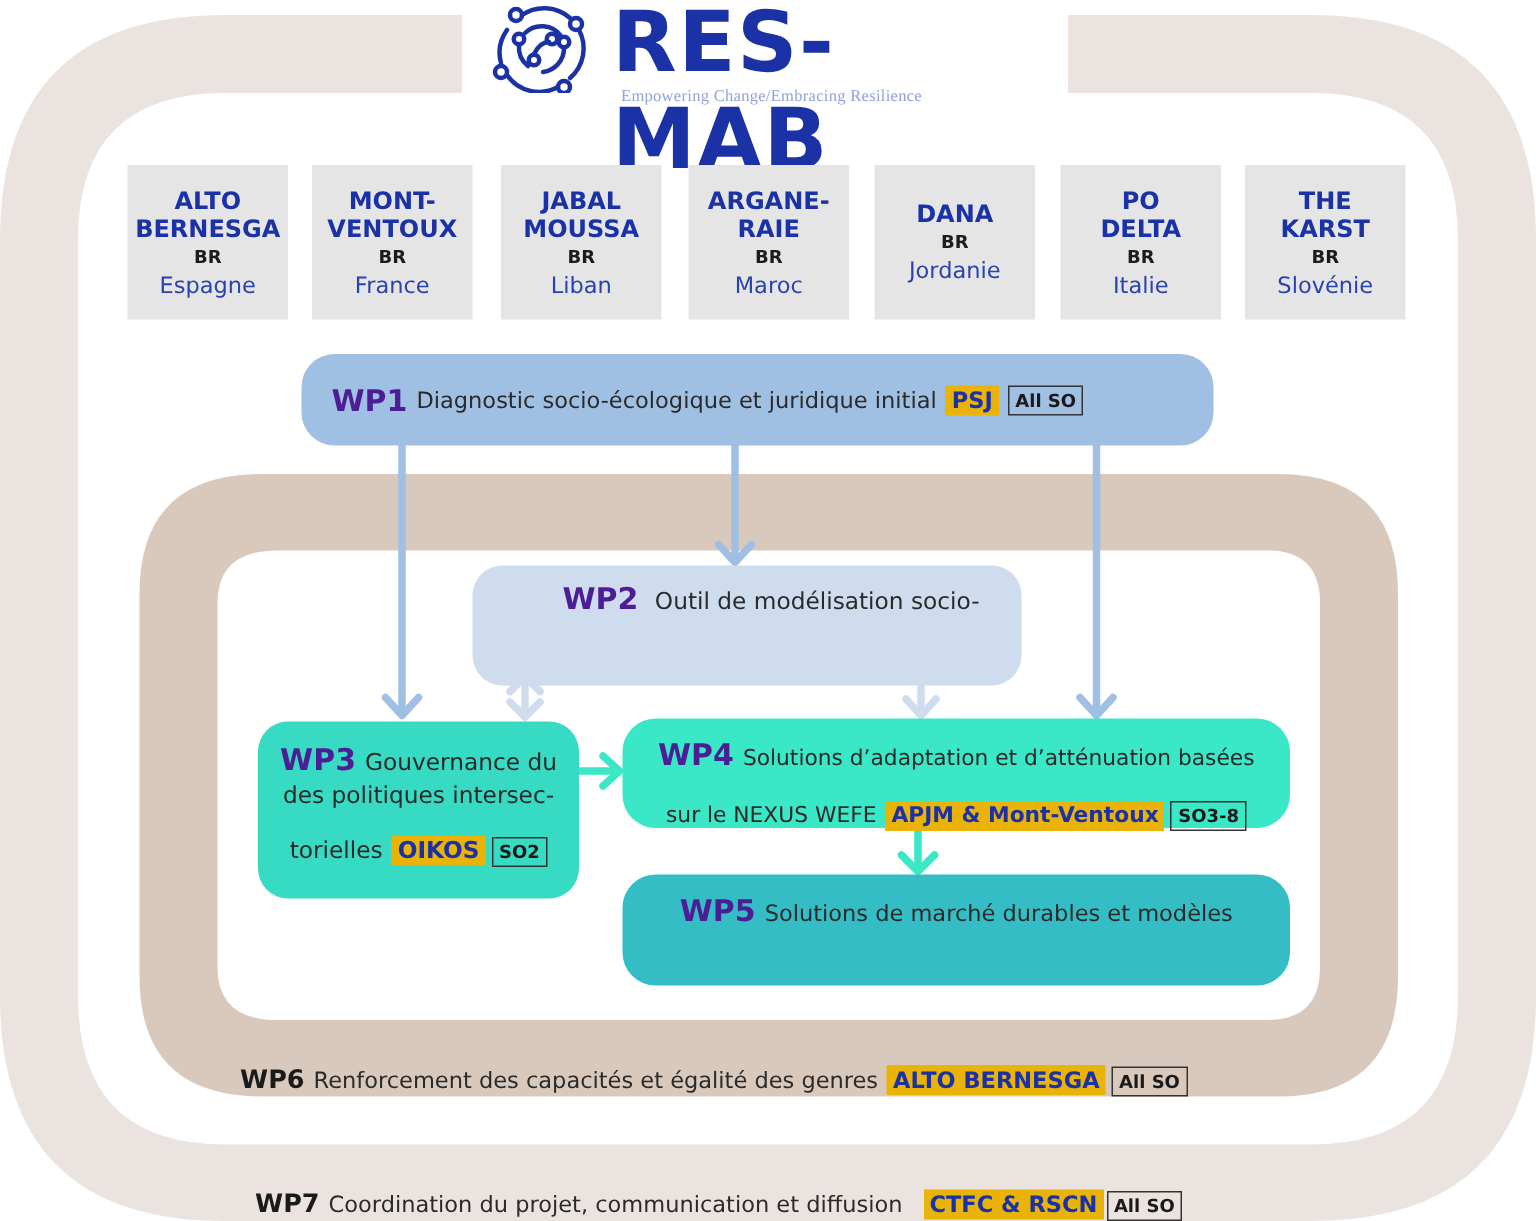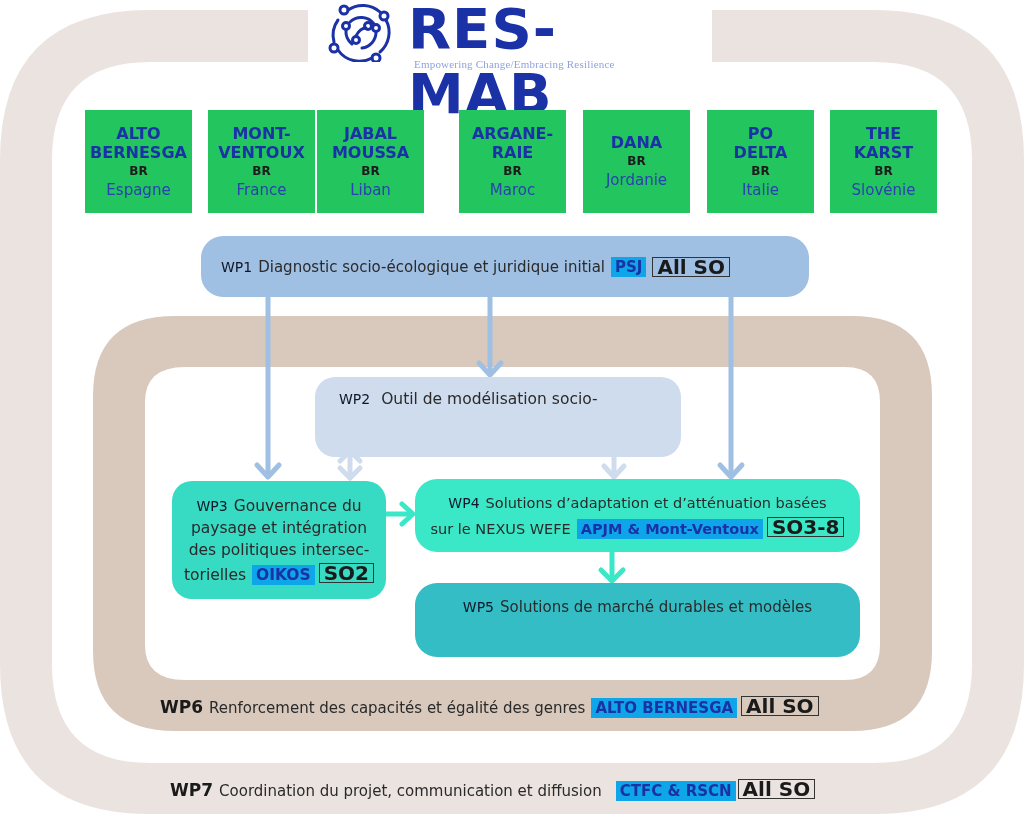--- a/index.html
+++ b/index.html
@@ -18,7 +18,7 @@
               font-family:Liberation Serif, serif; letter-spacing:0.2px; white-space:nowrap; }
 
   
-  .card { width:107px; height:103px; top:110px; background:#22c55e;
+  .card { width:107px; height:103px; top:110px; background:#e5e5e5;
           display:flex; flex-direction:column; align-items:center; justify-content:center;
           text-align:center; line-height:19px; }
   .card .name { color:#1a32a6; font-weight:700; font-size:16px; font-family:"DejaVu Sans", sans-serif; white-space:pre-line; }

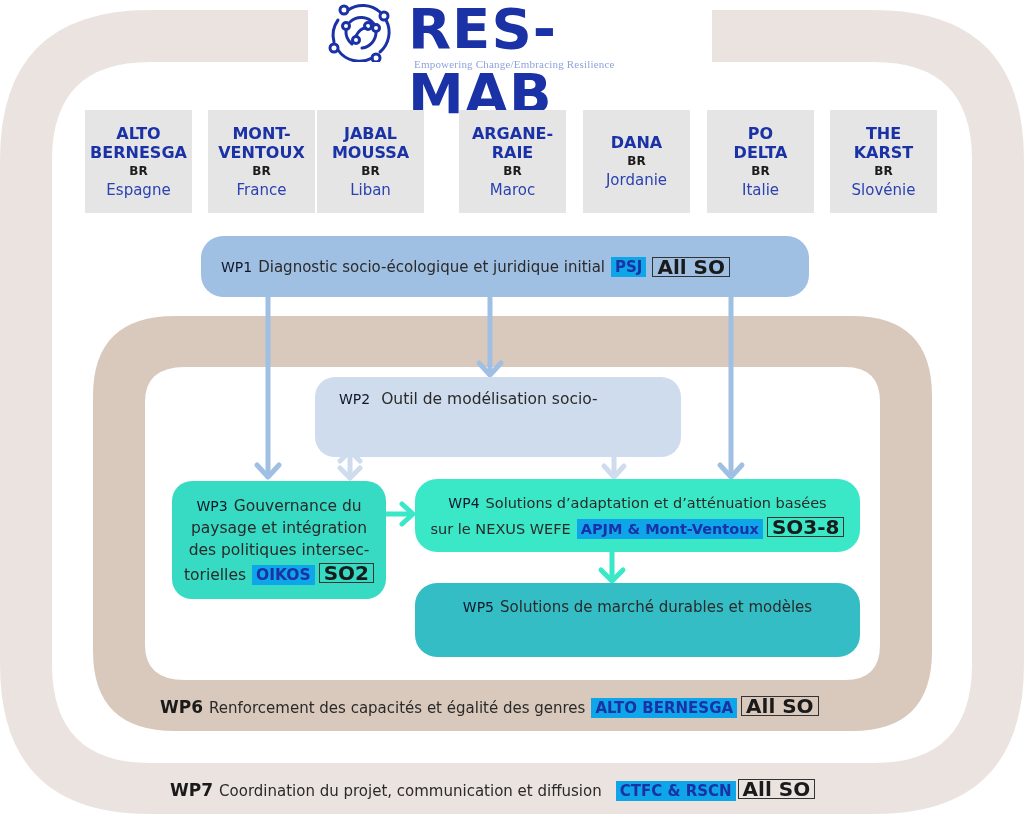--- a/index.html
+++ b/index.html
@@ -131,7 +131,7 @@
       <div class="br">BR</div>
       <div class="country">France</div>
     </div>
-    <div class="abs card" style="left: 317px; text-align: center;">
+    <div class="abs card" style="left: 334px; text-align: center;">
       <div class="name">JABAL
 MOUSSA</div>
       <div class="br">BR</div>

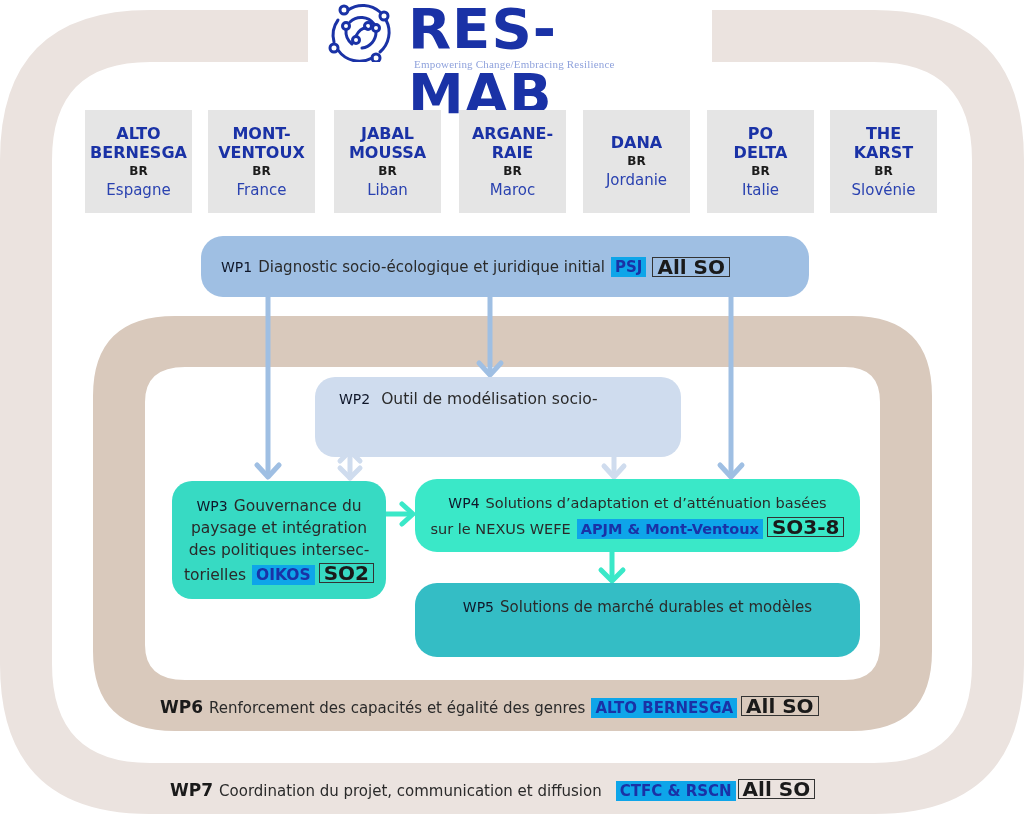--- a/index.html
+++ b/index.html
@@ -27,7 +27,7 @@
 
   
   .wp { border-radius:22px; color:#2a2a2a; font-size:15px; font-family:"DejaVu Sans", sans-serif; }
-  .wp b { color:#0f172a; font-weight:400; font-size:14px; margin-right:6px; }
+  .wp b { color:#4c1d95; font-weight:700; font-size:20px; margin-right:6px; }
   .lead { display:inline-block; background:#0ea5e9; color:#1a32a6; font-weight:700; padding:0 4px; margin:4px 6px; line-height:20px; }
   .so { display:inline-block; border:1.5px solid #333; color:#1a1a1a; font-weight:700; padding:0 4px; line-height:18px; font-size:20px; }
 

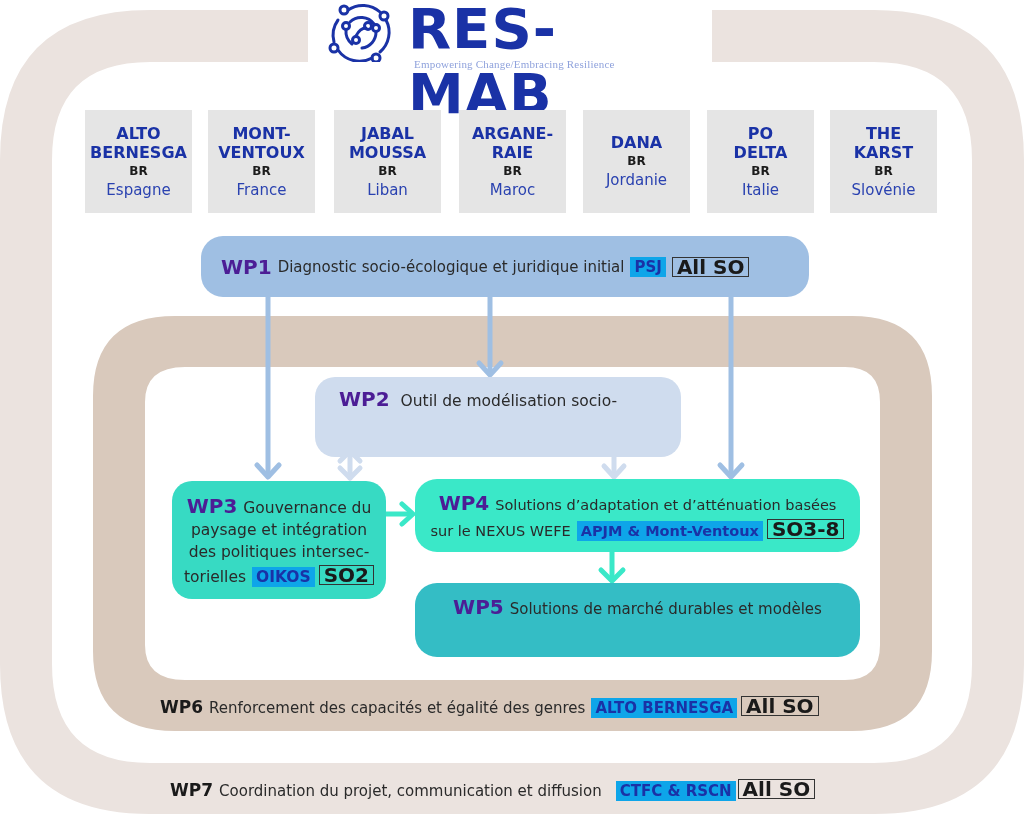--- a/index.html
+++ b/index.html
@@ -28,7 +28,7 @@
   
   .wp { border-radius:22px; color:#2a2a2a; font-size:15px; font-family:"DejaVu Sans", sans-serif; }
   .wp b { color:#4c1d95; font-weight:700; font-size:20px; margin-right:6px; }
-  .lead { display:inline-block; background:#0ea5e9; color:#1a32a6; font-weight:700; padding:0 4px; margin:4px 6px; line-height:20px; }
+  .lead { display:inline-block; background:#eab308; color:#1a32a6; font-weight:700; padding:0 4px; margin:16px 6px; line-height:20px; }
   .so { display:inline-block; border:1.5px solid #333; color:#1a1a1a; font-weight:700; padding:0 4px; line-height:18px; font-size:20px; }
 
   .wp1 { left:201px; top:236px; width:608px; height:61px; background:#9fbfe3;

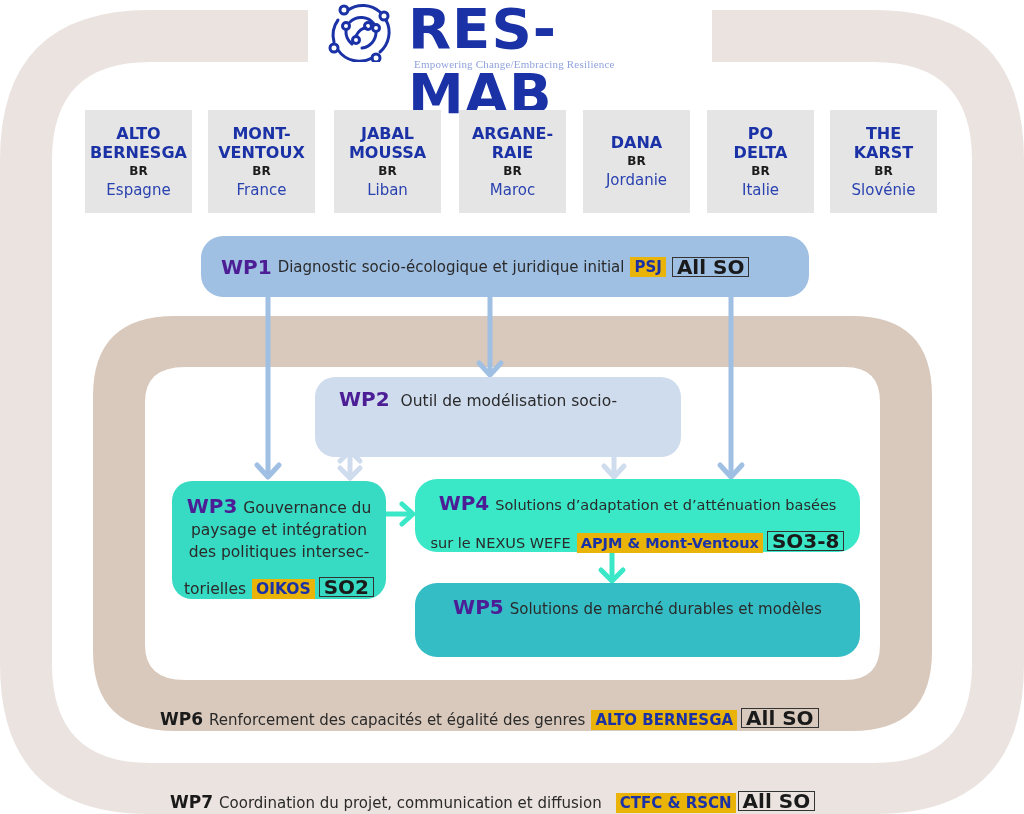--- a/index.html
+++ b/index.html
@@ -29,7 +29,7 @@
   .wp { border-radius:22px; color:#2a2a2a; font-size:15px; font-family:"DejaVu Sans", sans-serif; }
   .wp b { color:#4c1d95; font-weight:700; font-size:20px; margin-right:6px; }
   .lead { display:inline-block; background:#eab308; color:#1a32a6; font-weight:700; padding:0 4px; margin:16px 6px; line-height:20px; }
-  .so { display:inline-block; border:1.5px solid #333; color:#1a1a1a; font-weight:700; padding:0 4px; line-height:18px; font-size:20px; }
+  .so { display:inline-block; border:1.5px solid #333; color:#1a1a1a; font-weight:700; padding:0 4px; line-height:18px; font-size:12px; }
 
   .wp1 { left:201px; top:236px; width:608px; height:61px; background:#9fbfe3;
          display:flex; align-items:center; padding-left:20px; box-sizing:border-box; }

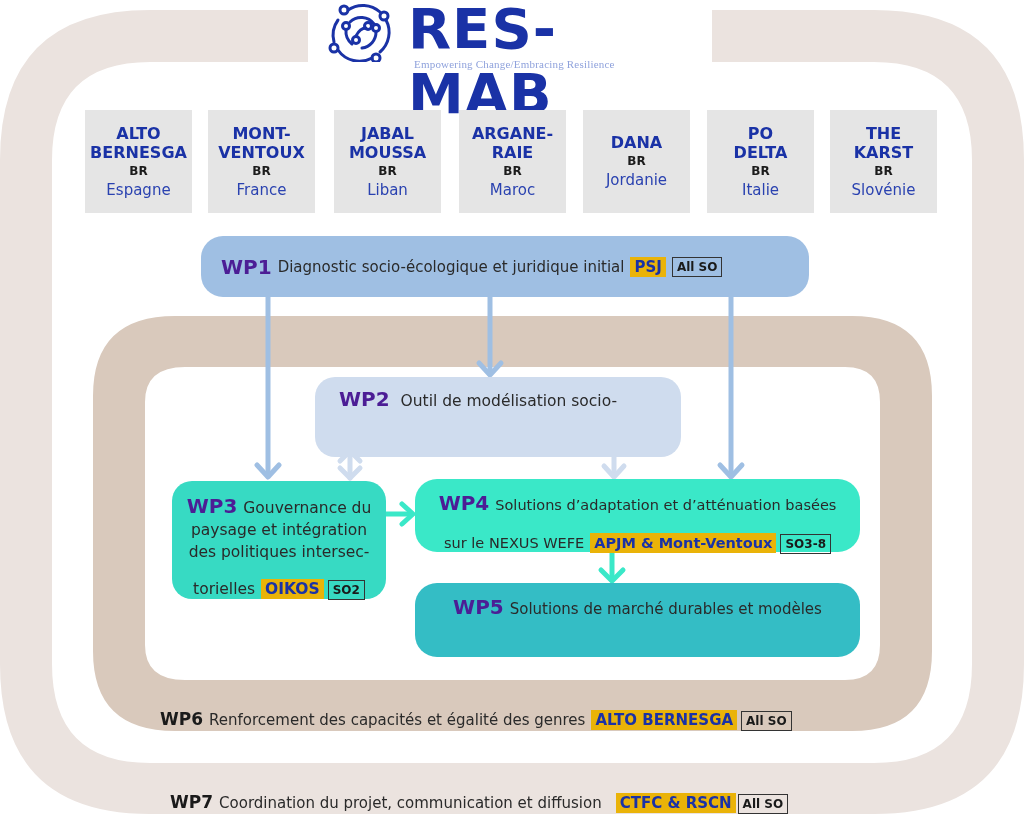--- a/index.html
+++ b/index.html
@@ -34,7 +34,7 @@
   .wp1 { left:201px; top:236px; width:608px; height:61px; background:#9fbfe3;
          display:flex; align-items:center; padding-left:20px; box-sizing:border-box; }
   .wp2 { left:315px; top:377px; width:366px; height:80px; background:#cfdcee; border-radius:20px;
-         text-align:left; padding:10px 0 0 24px; box-sizing:border-box; line-height:24px; font-size:15.5px; }
+         text-align:left; padding:10px 0 0 60px; box-sizing:border-box; line-height:24px; font-size:15.5px; }
   .wp3 { left:172px; top:481px; width:214px; height:118px; background:#37dac3; border-radius:20px;
          text-align:center; padding-top:14px; box-sizing:border-box; line-height:22px; font-size:15.5px; }
   .wp4 { left:415px; top:479px; width:445px; height:73px; background:#3ae8c8;

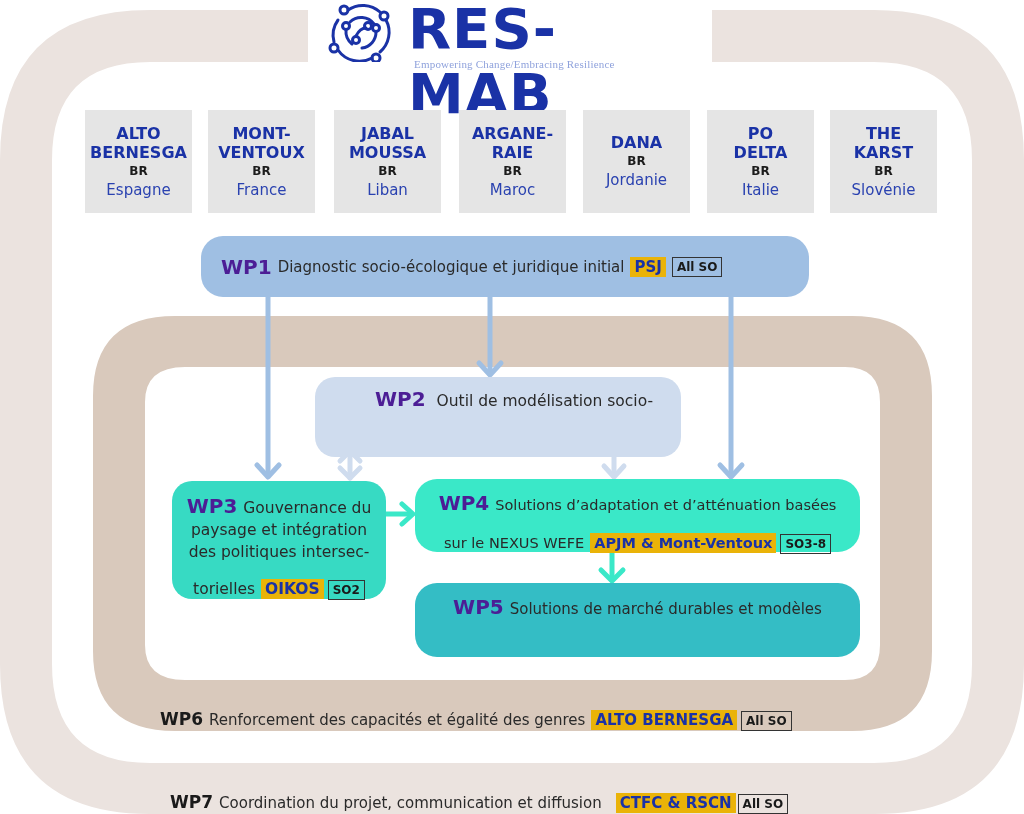--- a/index.html
+++ b/index.html
@@ -176,7 +176,6 @@
 
 <div class="abs wp wp3">
   <div><b>WP3</b><span>Gouvernance du</span></div>
-  <div>paysage et intégration</div>
   <div>des politiques intersec-</div>
   <div><span>torielles</span><span class="lead" style="margin-right:4px;">OIKOS</span><span class="so">SO2</span></div>
 </div>

